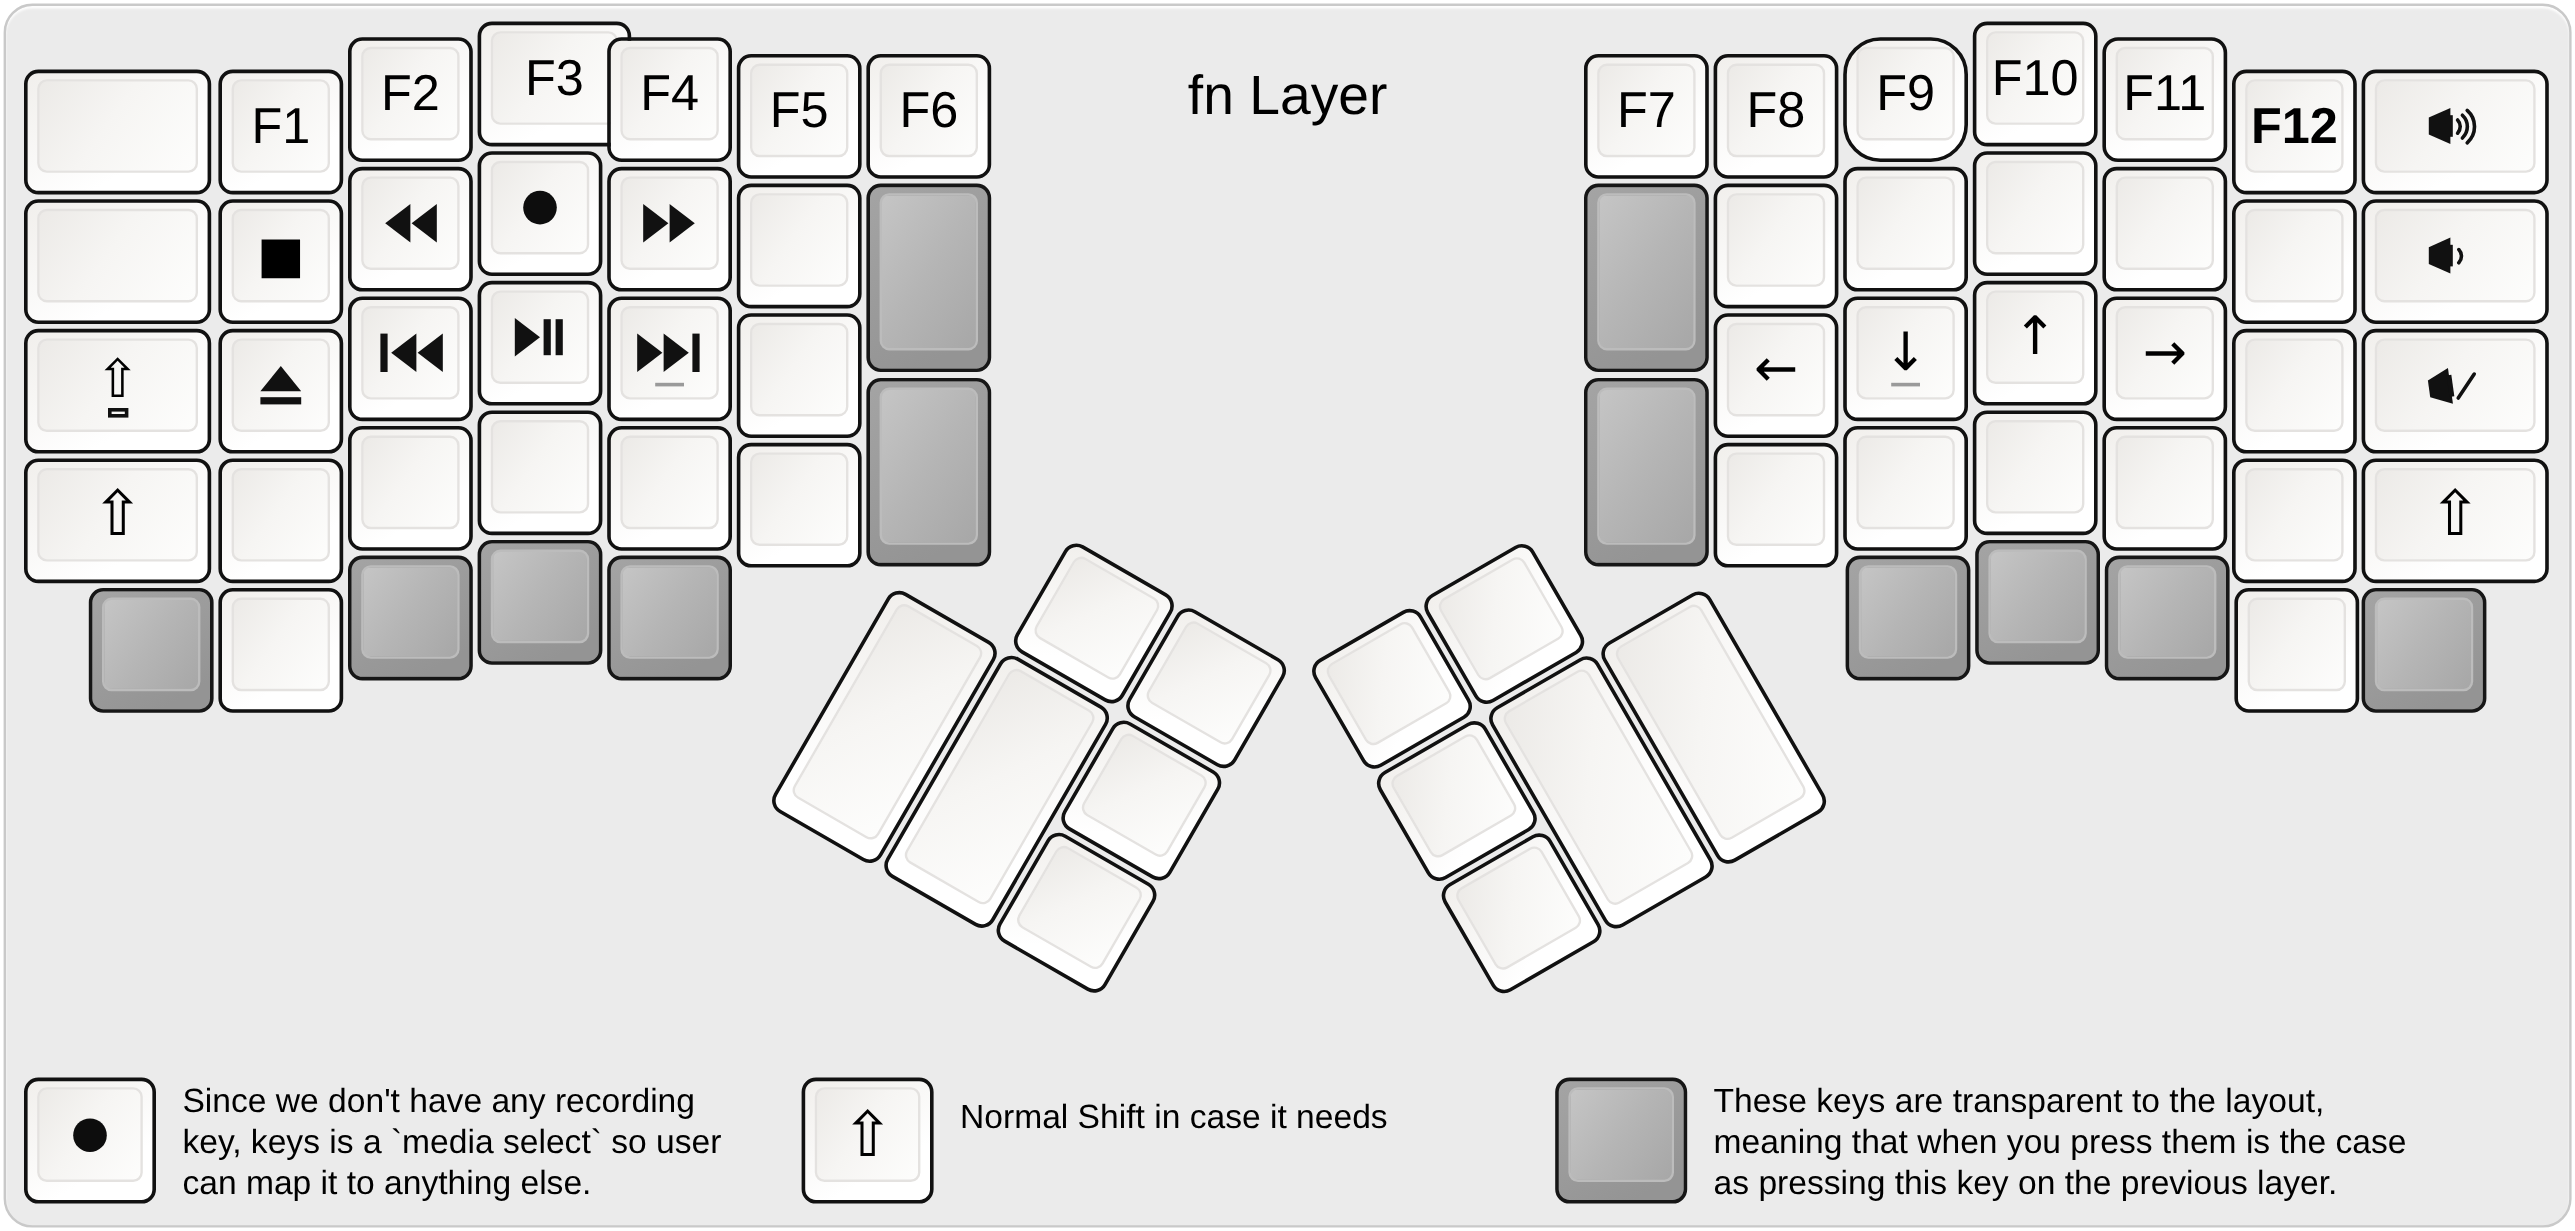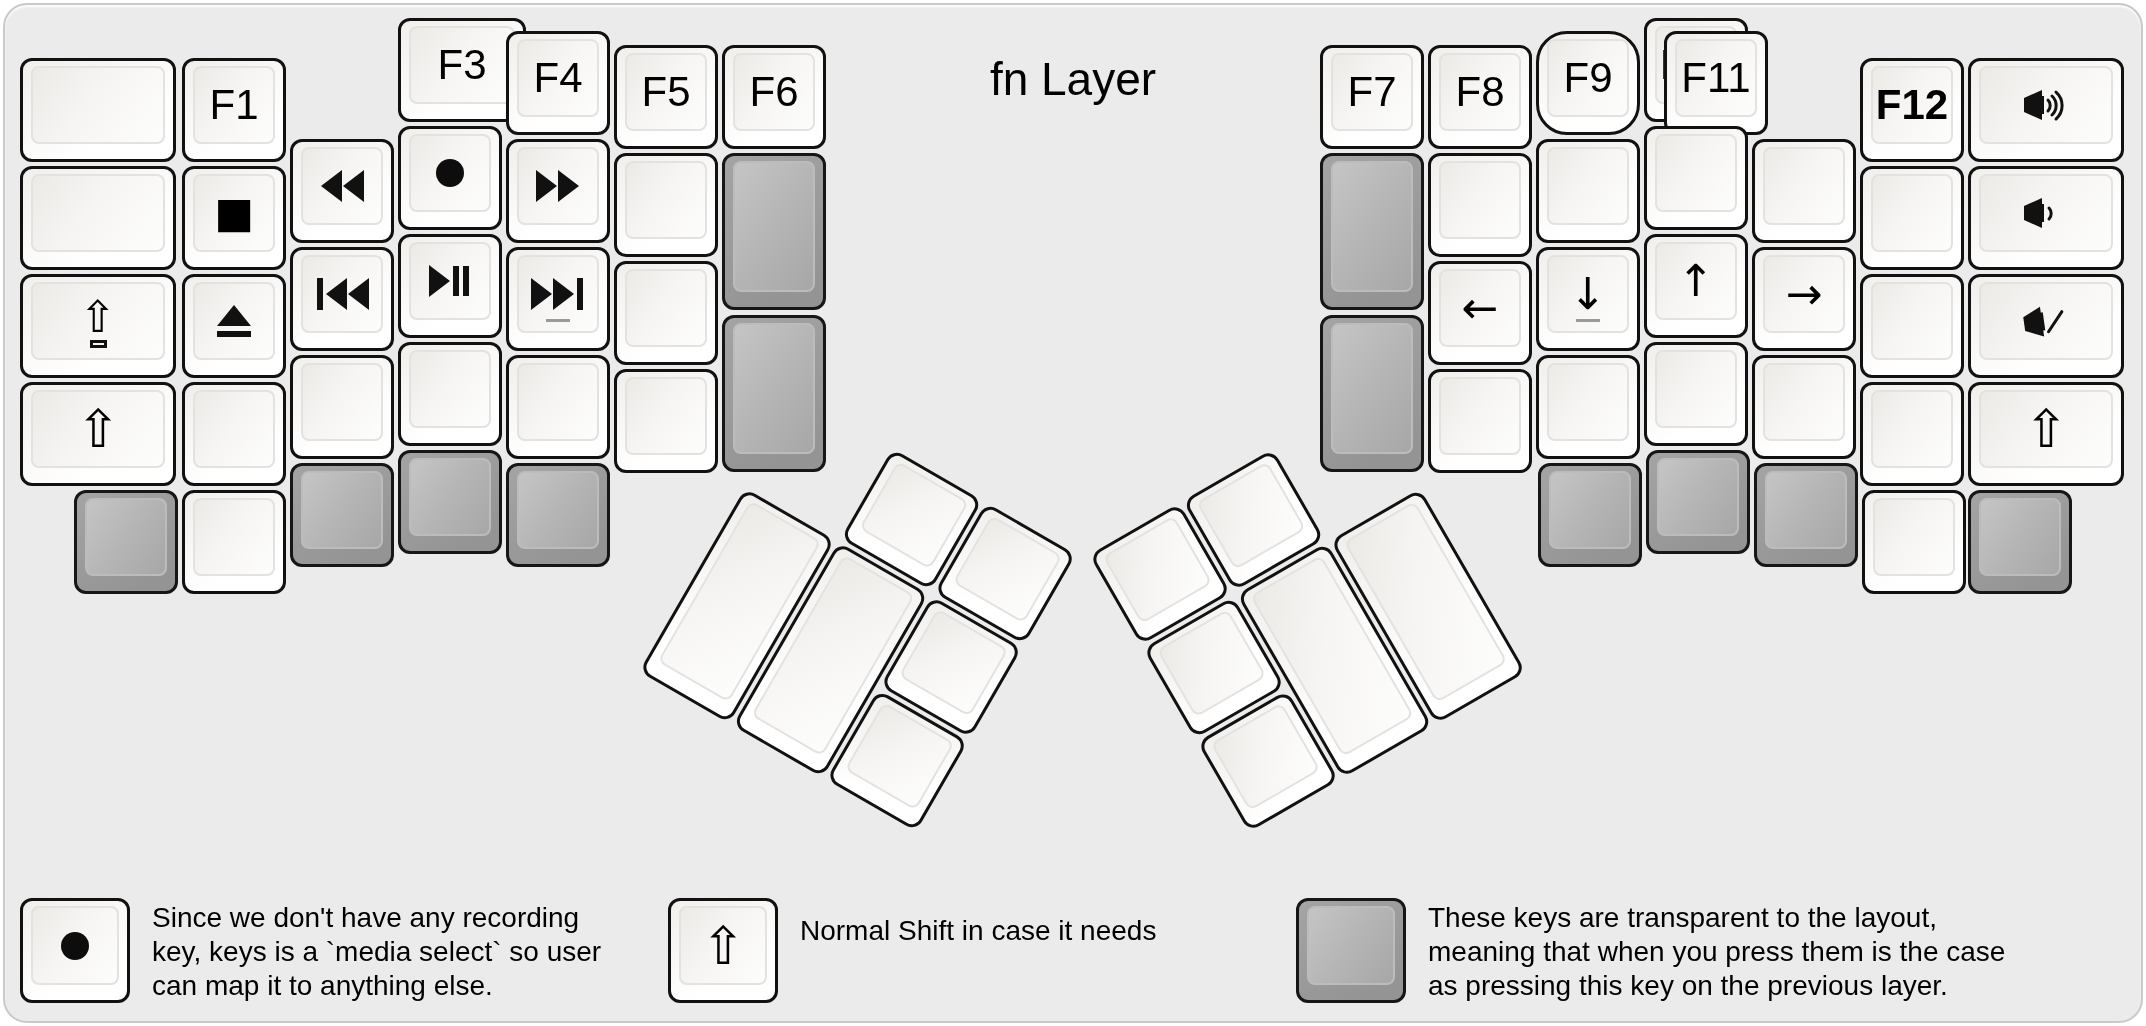--- a/index.html
+++ b/index.html
@@ -95,6 +95,11 @@
         <span class="glyph g-flabel txt-label">F1</span>
       </div>
     </div>
+    <div class="key white" style="left: 290px; top: 31px; width: 104px; height: 104px;">
+      <div class="cap">
+        <span class="glyph g-flabel txt-label">F2</span>
+      </div>
+    </div>
     <div class="key white" style="left: 398px; top: 18px; width: 128px; height: 104px;">
       <div class="cap">
         <span class="glyph g-flabel txt-label">F3</span>

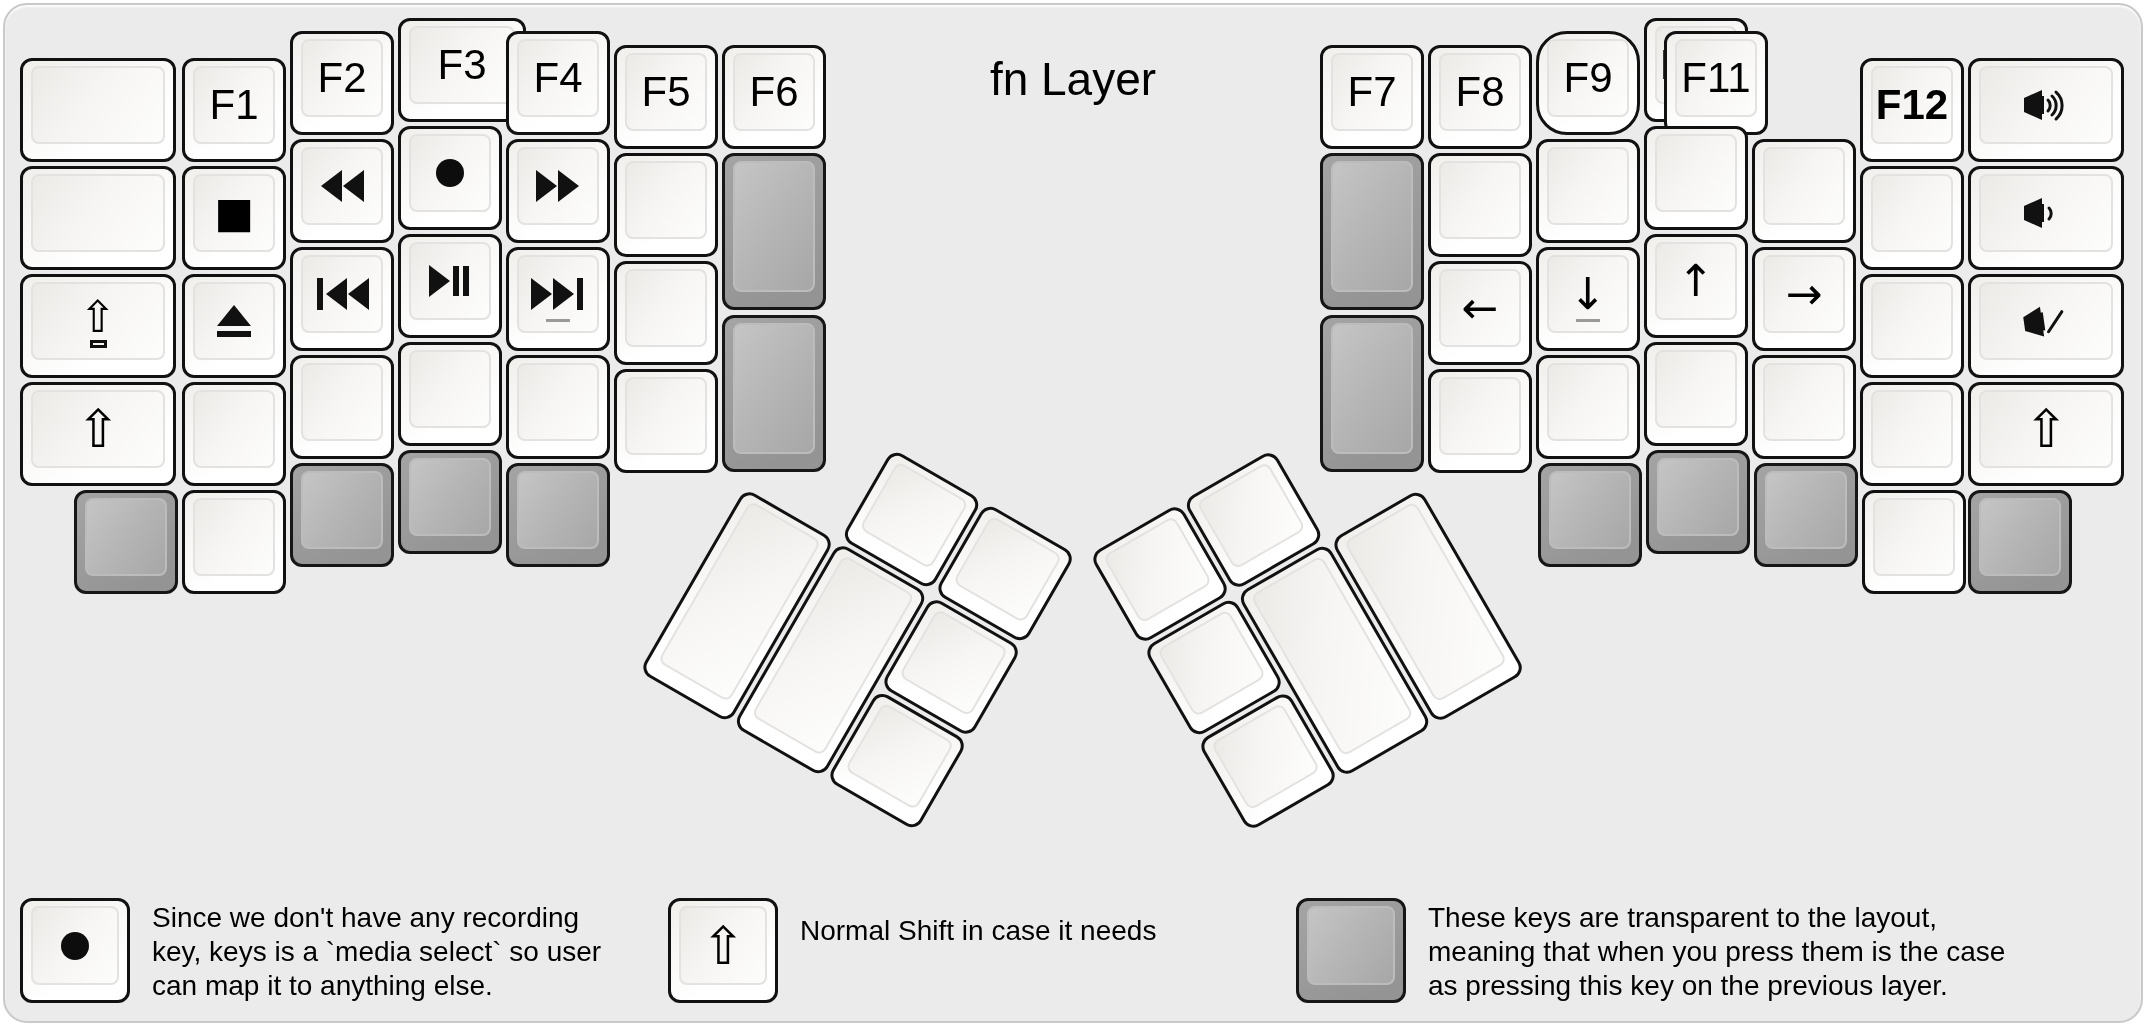--- a/index.html
+++ b/index.html
@@ -292,7 +292,7 @@
         <span class="glyph g-flabel txt-label">F10</span>
       </div>
     </div>
-    <div class="key white" style="left: 1664px; top: 31px; width: 104px; height: 104px;">
+    <div class="key white" style="left: 1752px; top: 31px; width: 104px; height: 104px; border-radius: 13px;">
       <div class="cap">
         <span class="glyph g-flabel txt-label">F11</span>
       </div>

